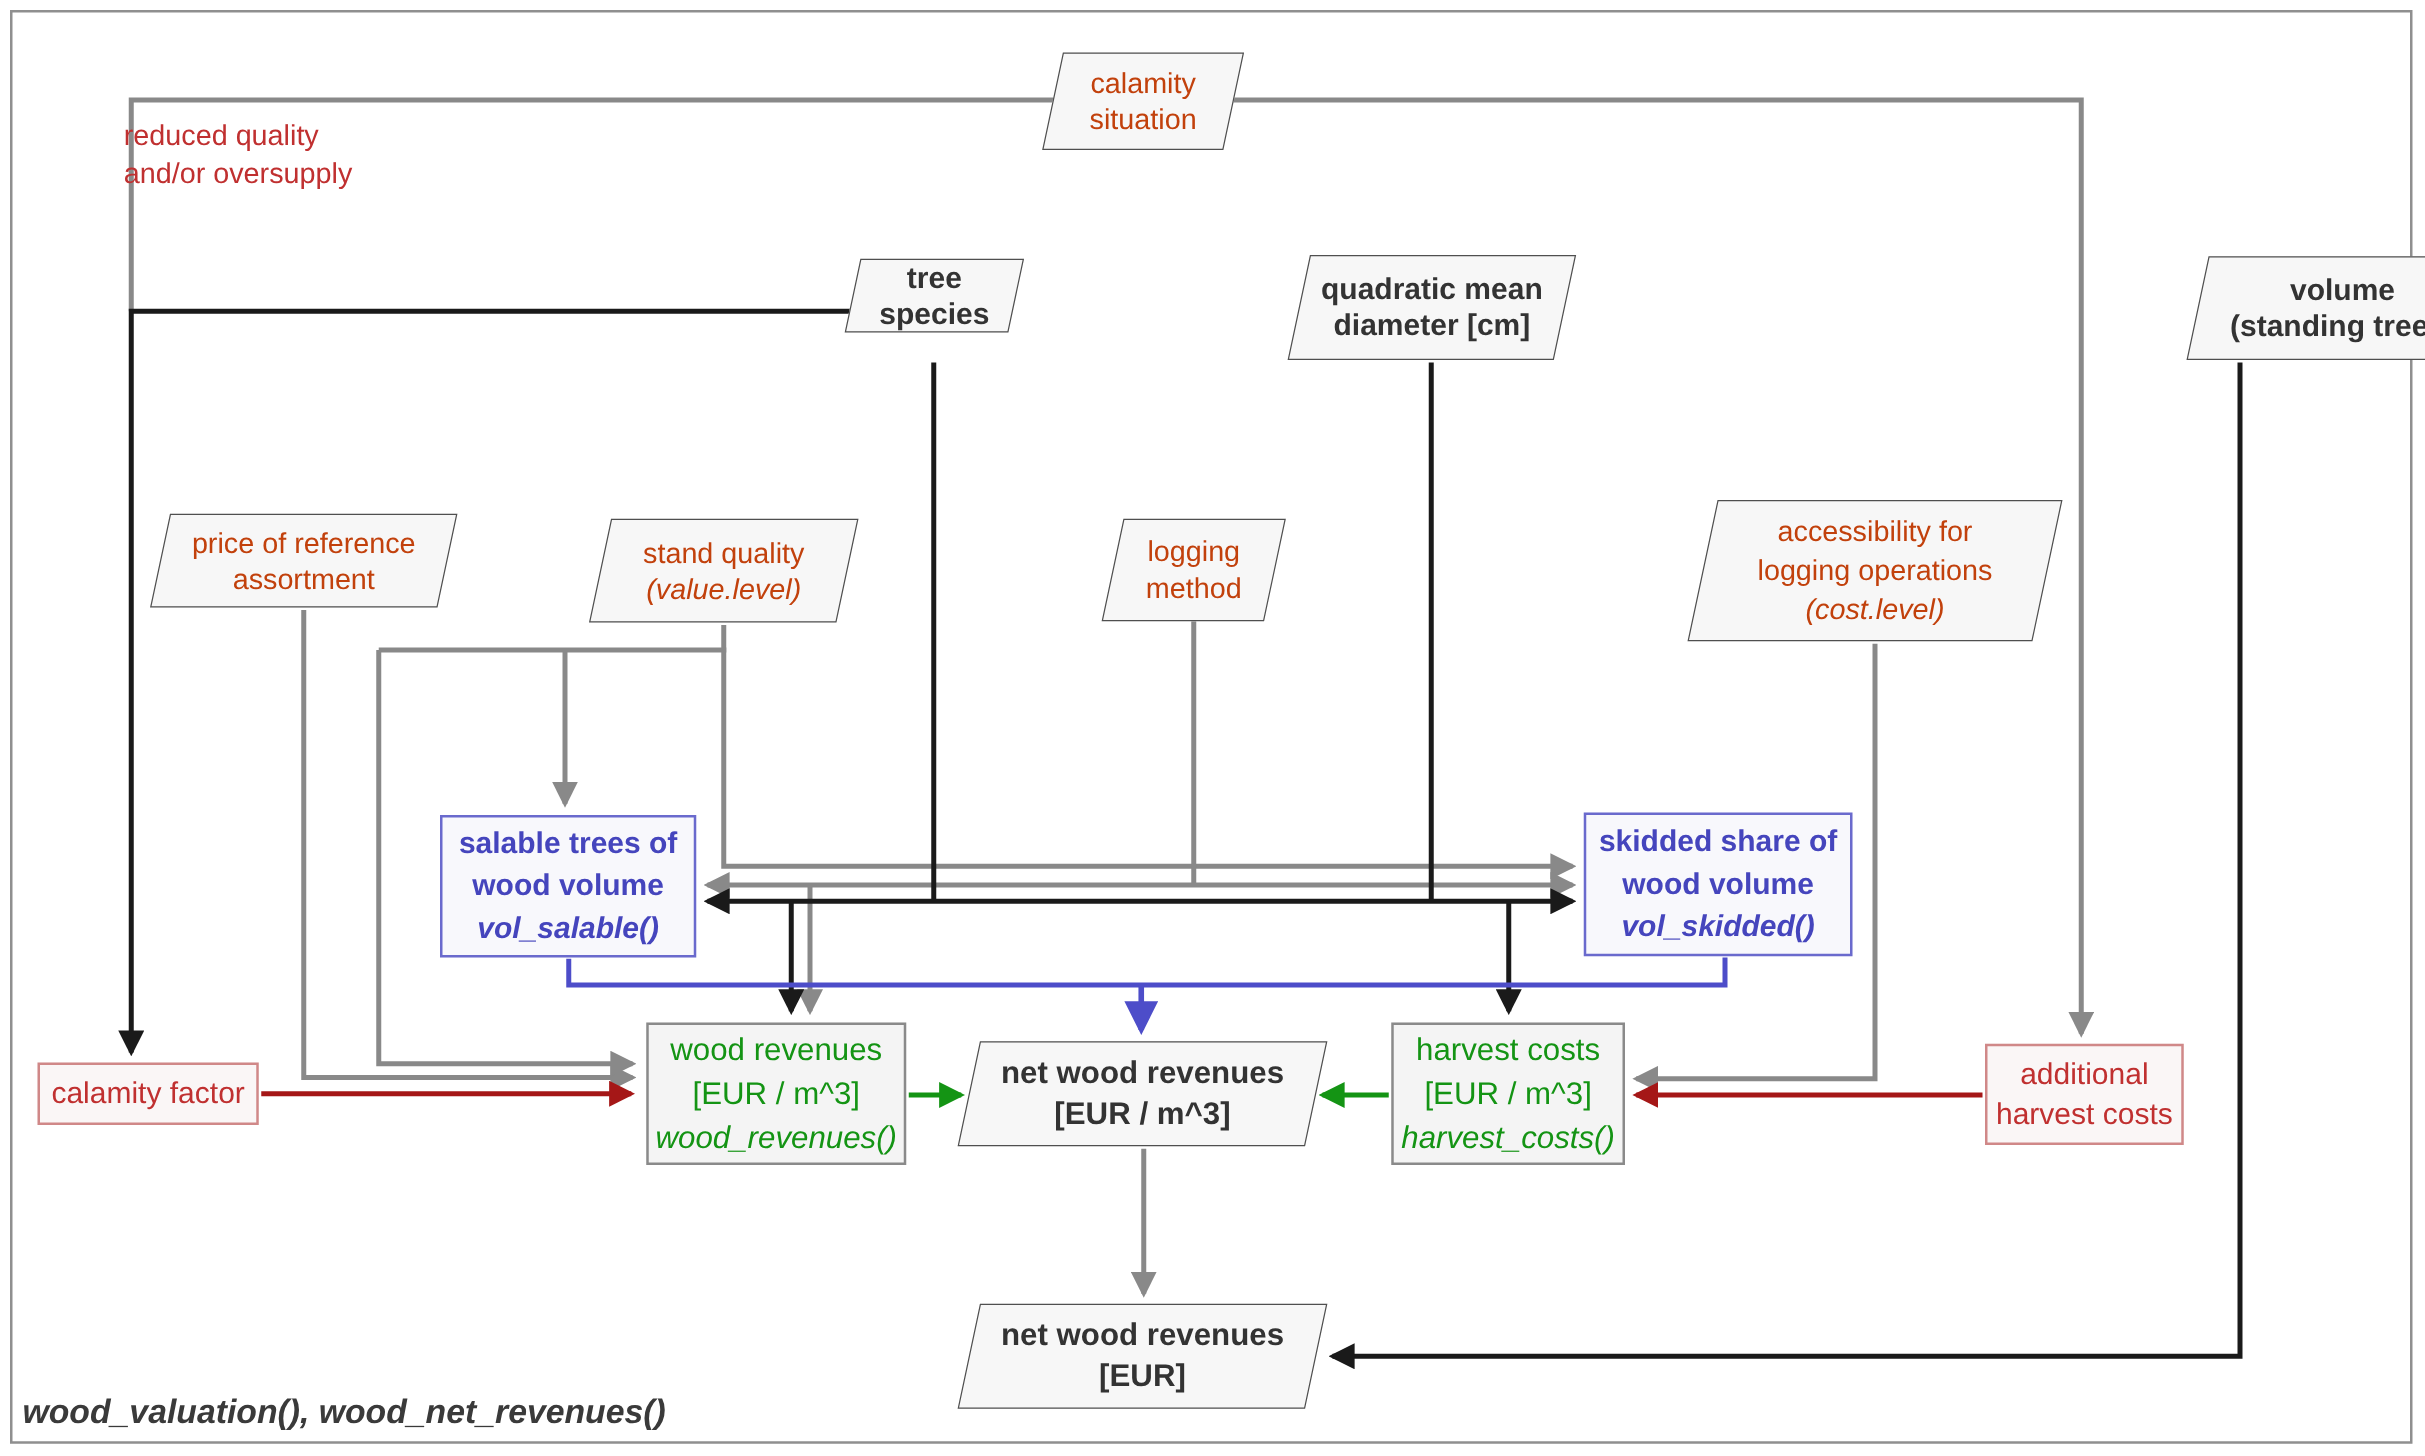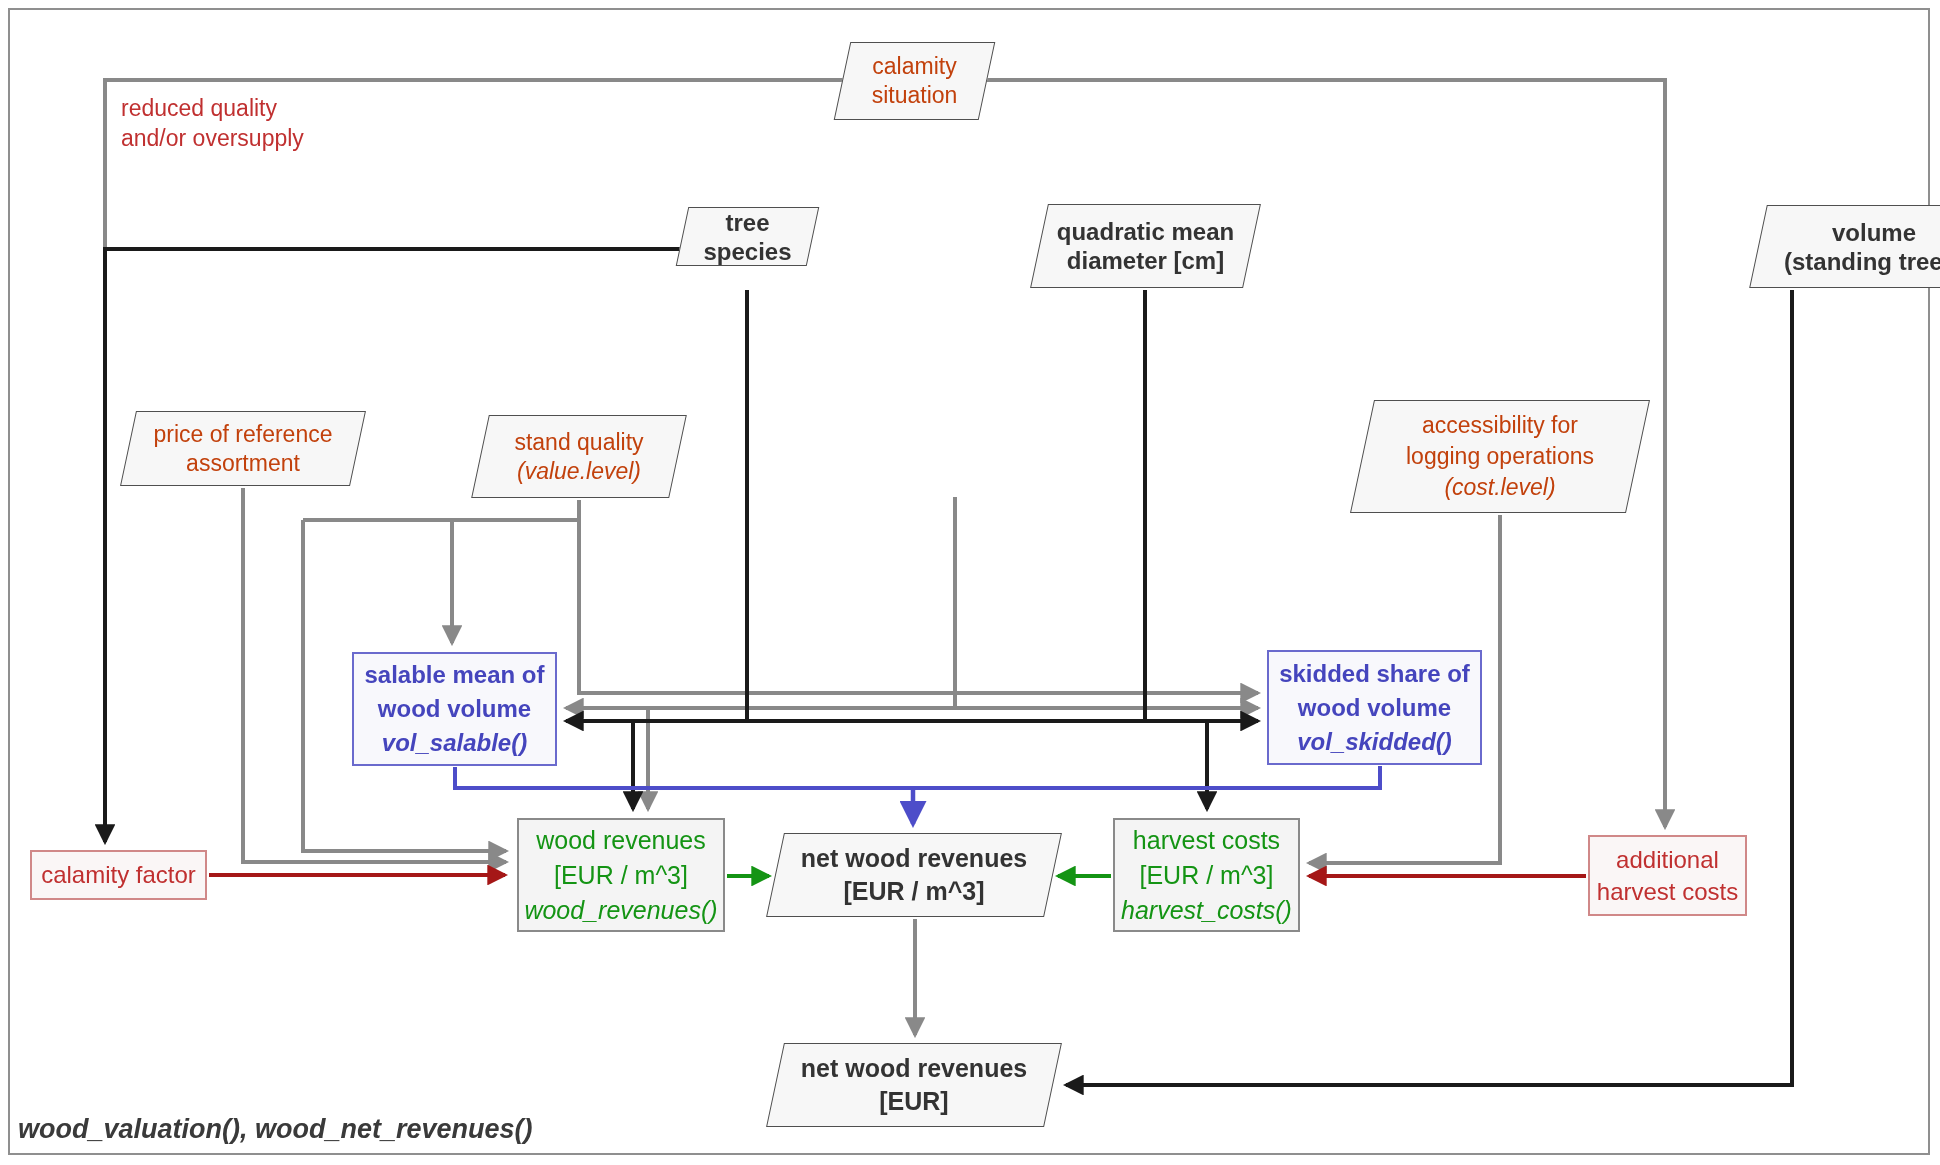--- a/index.html
+++ b/index.html
@@ -29,7 +29,7 @@
   .italic{font-style:italic;}
 
   .floating-label{position:absolute;z-index:2;}
-  #reduced-quality{left:121px;top:93px;font-size:23px;line-height:30px;color:#c03030;text-align:left;}
+  #reduced-quality{left:99px;top:93px;font-size:23px;line-height:30px;color:#c03030;text-align:left;}
   #caption{left:18px;top:1114px;font-size:27px;font-weight:700;font-style:italic;color:#3a3a3a;}
 </style>
 </head>

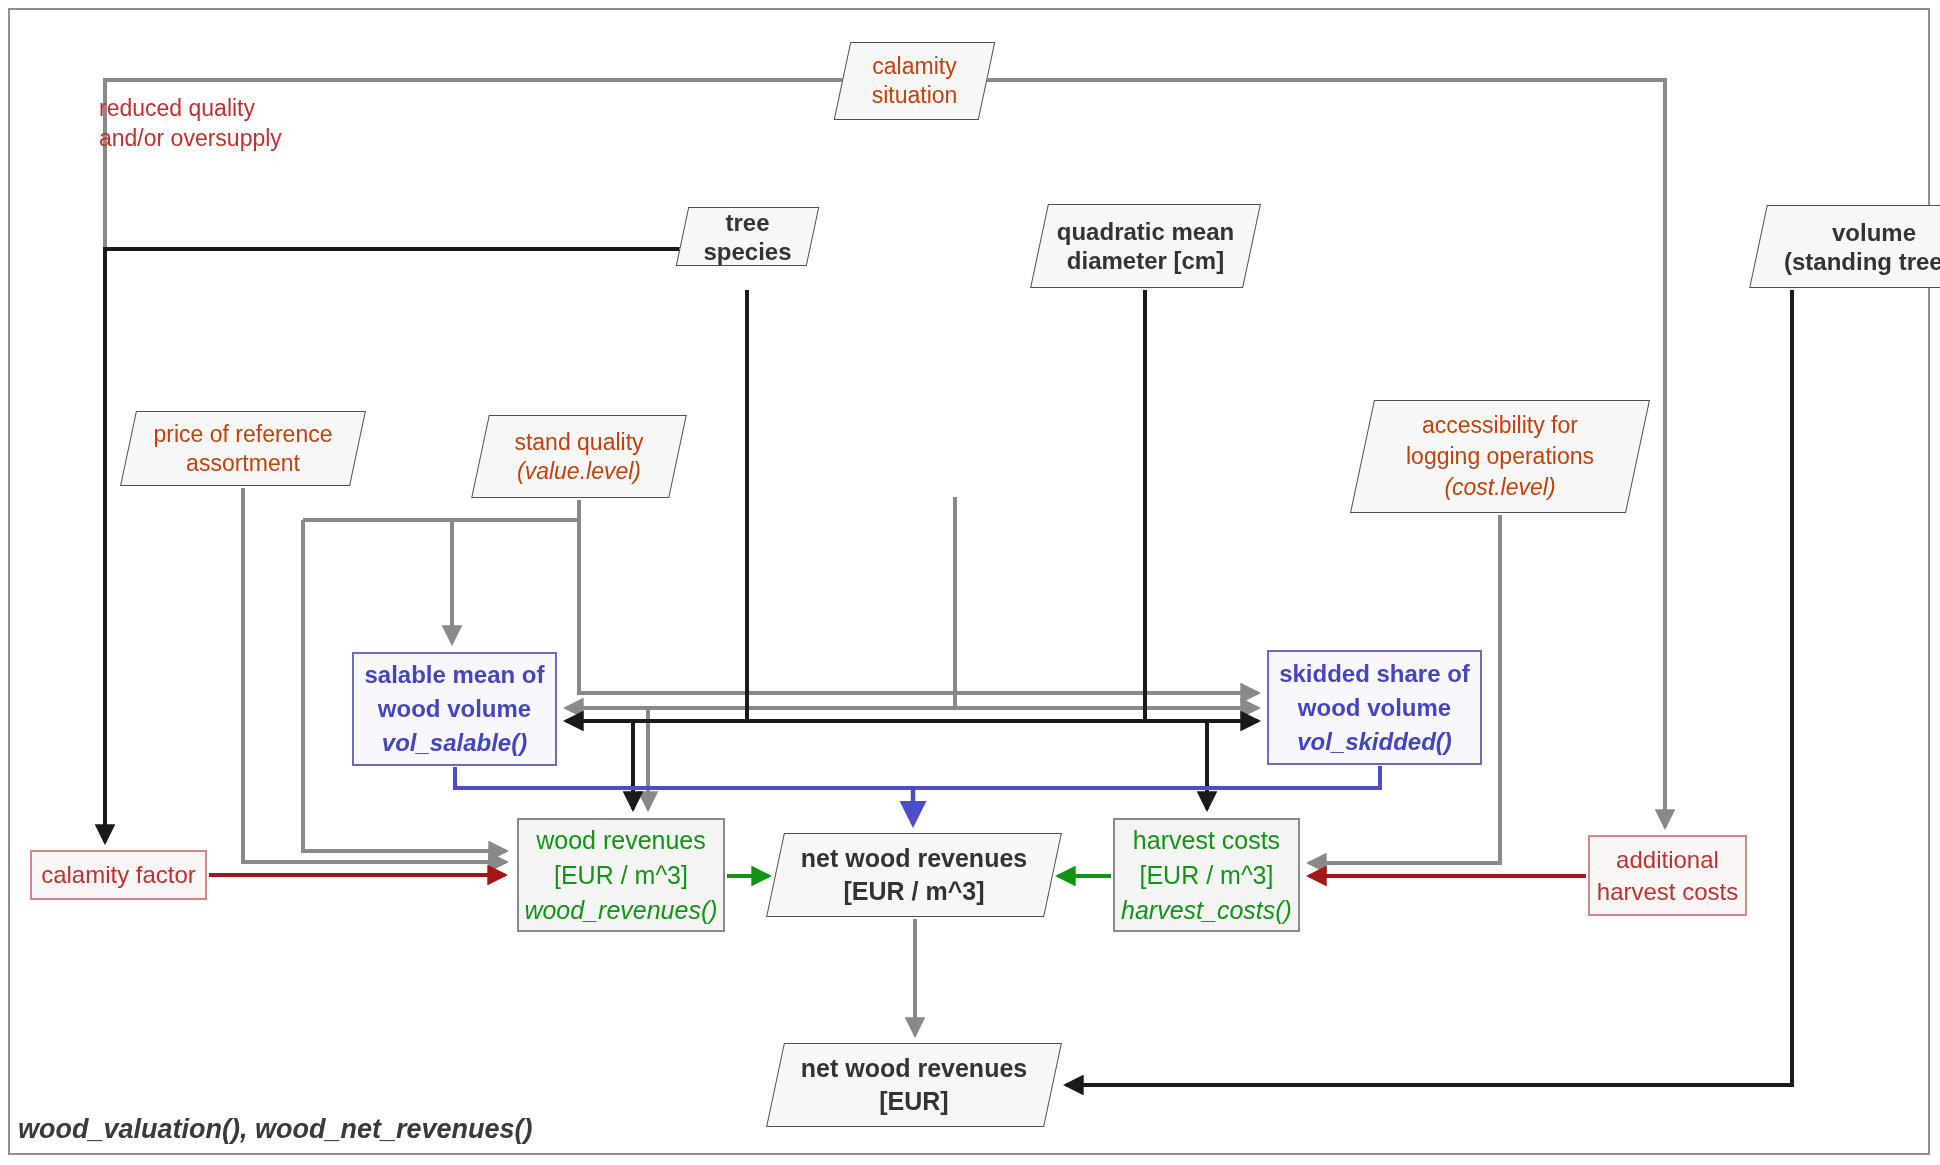--- a/index.html
+++ b/index.html
@@ -145,6 +145,13 @@
     </div>
   </div>
 
+  <div class="node para" style="left:890px;top:415px;width:130px;height:82px;">
+    <div class="bg"></div>
+    <div class="txt f-reg">
+      <span>logging</span>
+      <span>method</span>
+    </div>
+  </div>
 
   <div class="node para" style="left:1362px;top:400px;width:276px;height:113px;">
     <div class="bg"></div>

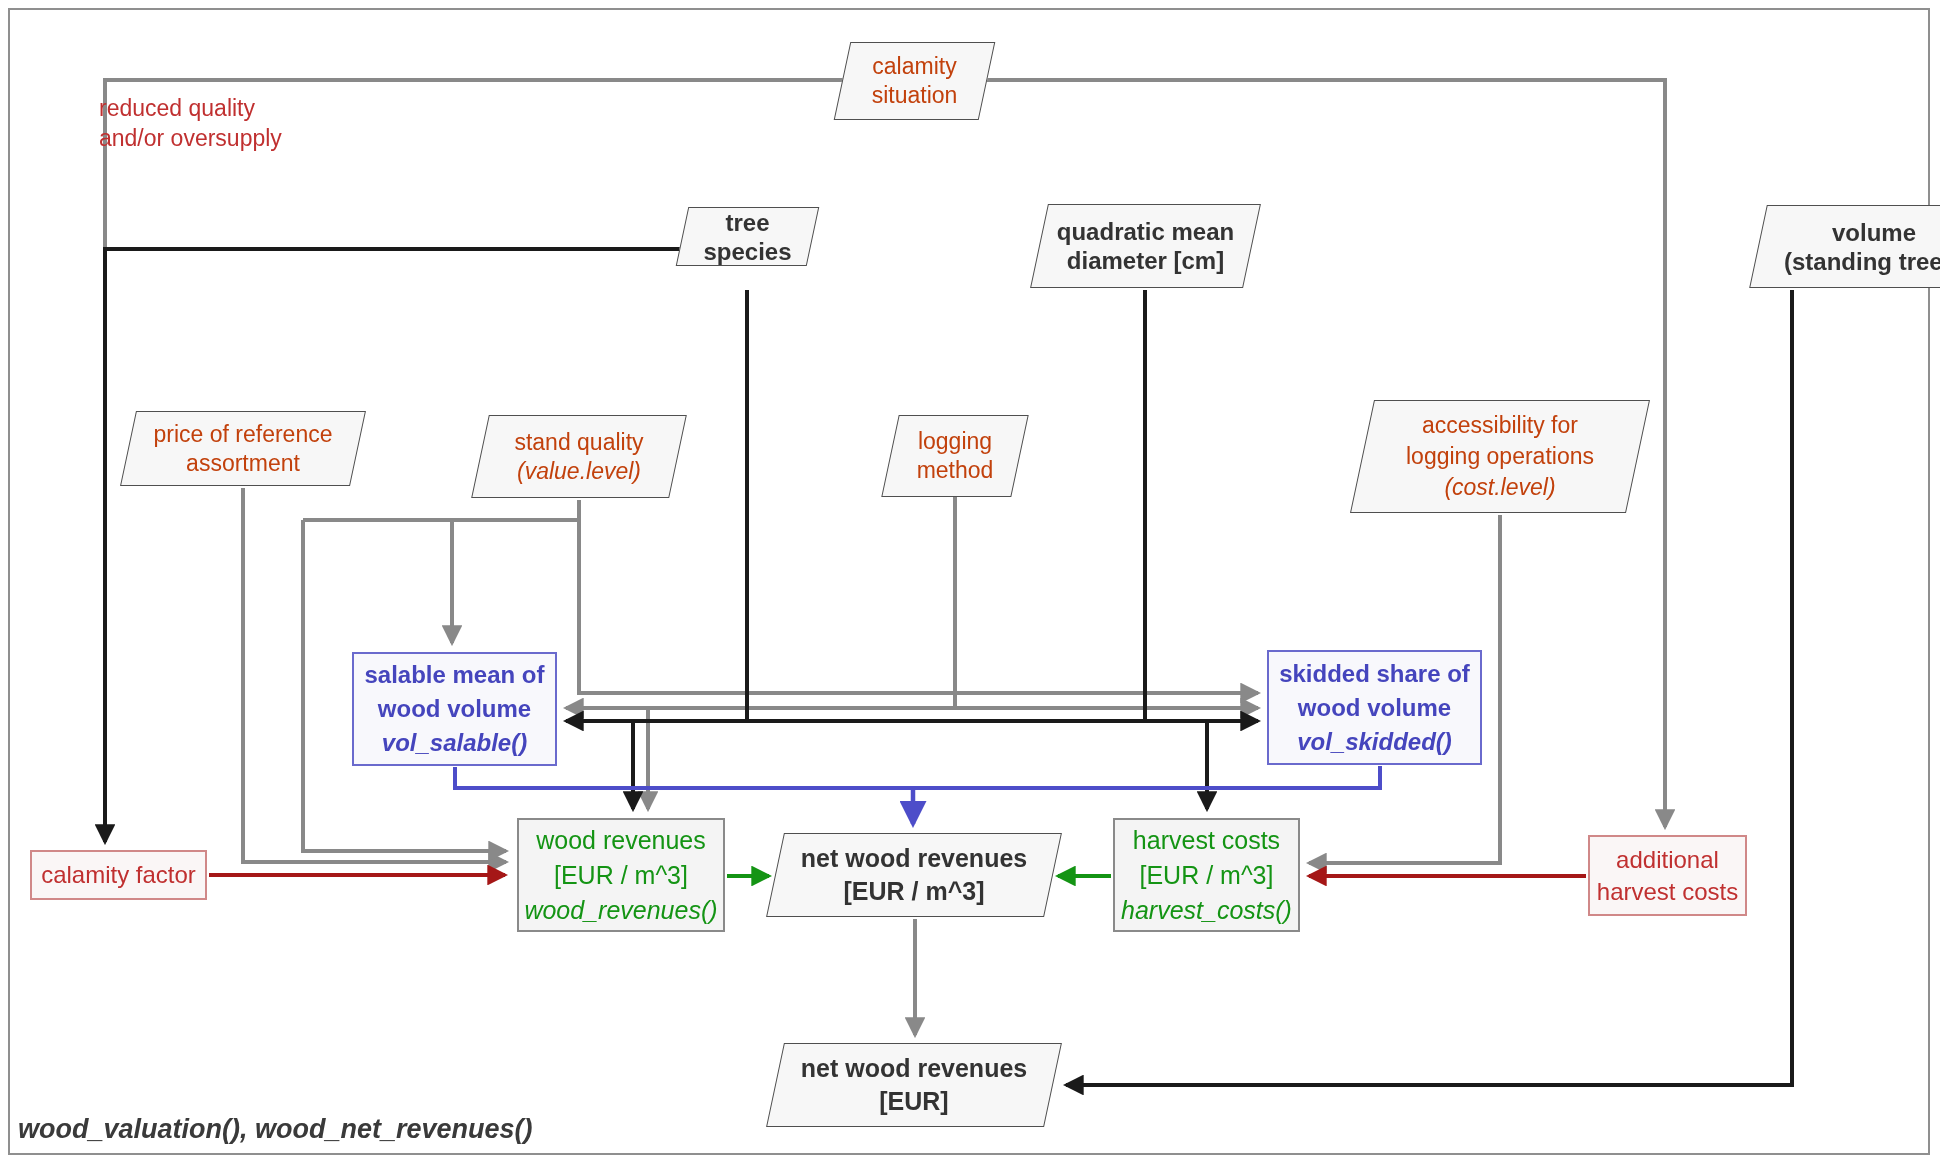--- a/index.html
+++ b/index.html
@@ -165,7 +165,7 @@
   <div class="node rect blue-box" style="left:352px;top:652px;width:205px;height:114px;">
     <div class="bg"></div>
     <div class="txt f-blue">
-      <span>salable mean of</span>
+      <span>salable trees of</span>
       <span>wood volume</span>
       <span class="italic">vol_salable()</span>
     </div>

